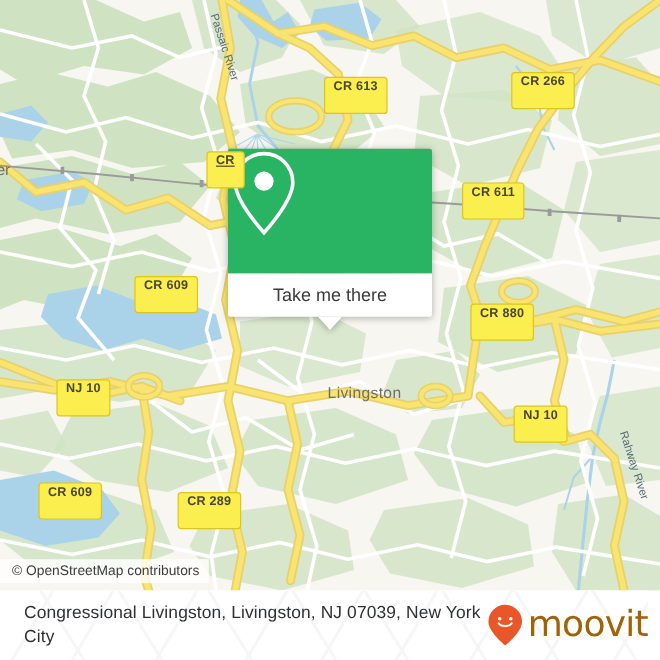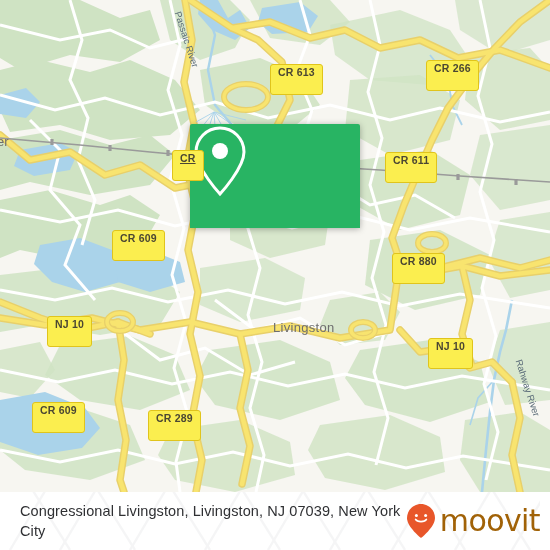--- a/index.html
+++ b/index.html
@@ -294,7 +294,7 @@
     <div class="shield" style="left:428px;top:338px;">NJ 10</div>
     <div class="shield" style="left:32px;top:402px;">CR 609</div>
     <div class="shield" style="left:148px;top:410px;">CR 289</div>
-    <div class="shield" style="left:172px;top:150px;z-index:1;text-decoration:underline;">CR</div>
+    <div class="shield" style="left:172px;top:126px;z-index:1;text-decoration:underline;">CR</div>
 
     <div class="place-label" style="left:237px;top:320px;">Livingston</div>
     <div class="edge-label" style="left:-3px;top:134px;">er</div>

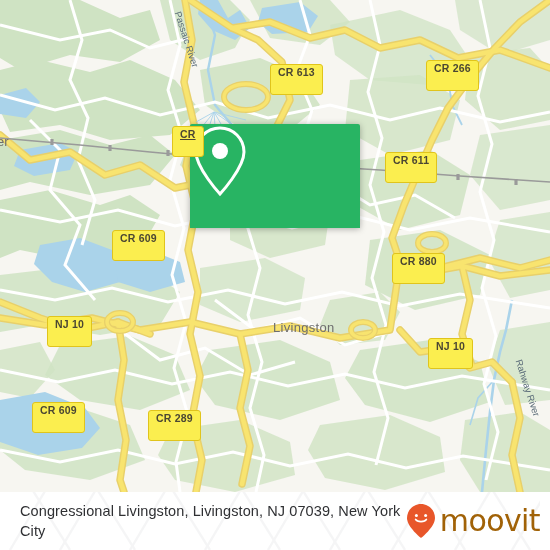--- a/index.html
+++ b/index.html
@@ -308,6 +308,10 @@
           <circle cx="30" cy="27" r="8" fill="#ffffff"></circle>
         </svg>
       </div>
+      <div class="popup-foot">
+        <span>Take me there</span>
+        <span class="popup-tail"></span>
+      </div>
     </div>
 
   </div>

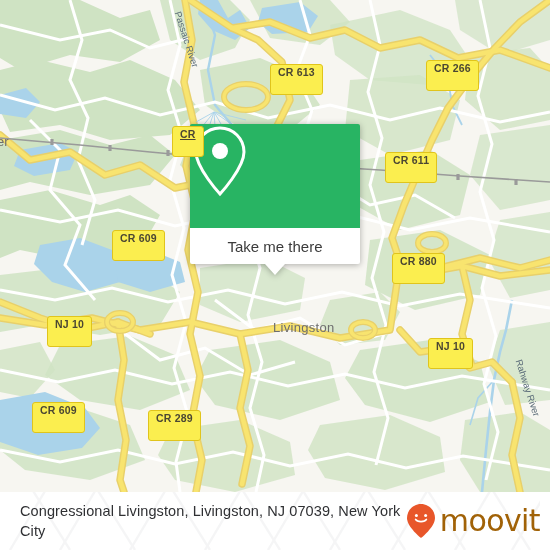--- a/index.html
+++ b/index.html
@@ -314,6 +314,7 @@
       </div>
     </div>
 
+    <div class="attrib">© OpenStreetMap contributors</div>
   </div>
 
   <div class="footer">

